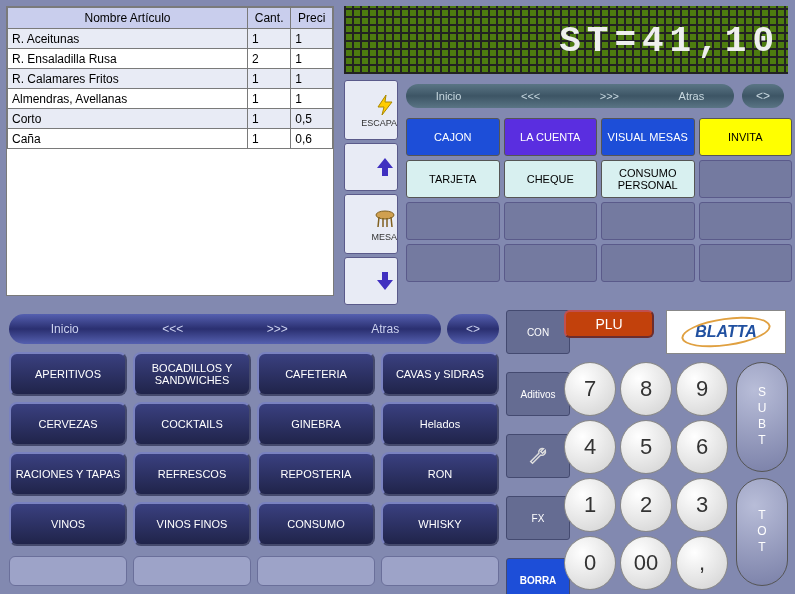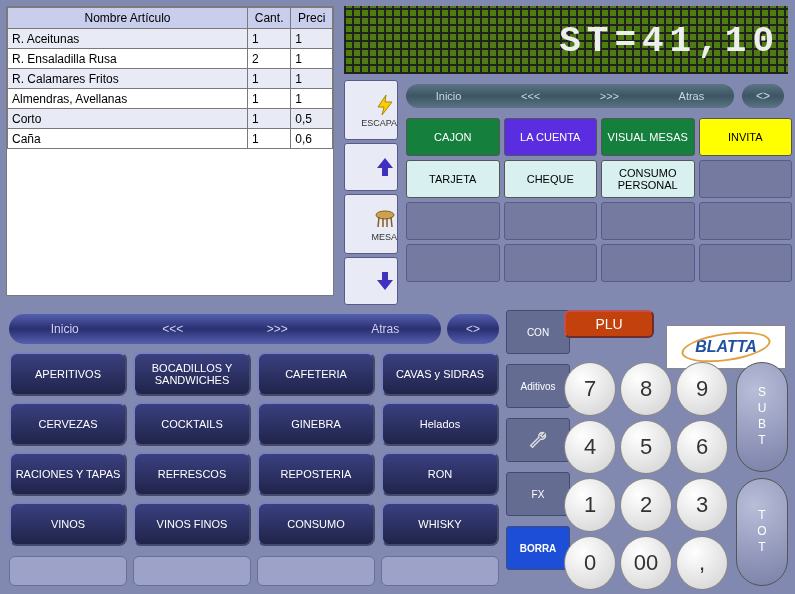--- a/index.html
+++ b/index.html
@@ -34,7 +34,7 @@
   
   .action-grid { position: absolute; left: 406px; top: 118px; width: 386px; display: grid; grid-template-columns: repeat(4, 1fr); grid-auto-rows: 38px; gap: 4px; }
   .act-btn { border: 1px solid #555; border-radius: 3px; display: flex; align-items: center; justify-content: center; font-size: 11px; text-align: center; cursor: pointer; padding: 2px; line-height: 1.1; }
-  .act-red { background: #15803d; color: #fff; }
+  .act-red { background: #1d4ed8; color: #fff; }
   .act-blue { background: #5a2ee0; color: #fff; }
   .act-yellow { background: #ffff00; color: #000; }
   .act-light { background: #d8f0f0; color: #000; }

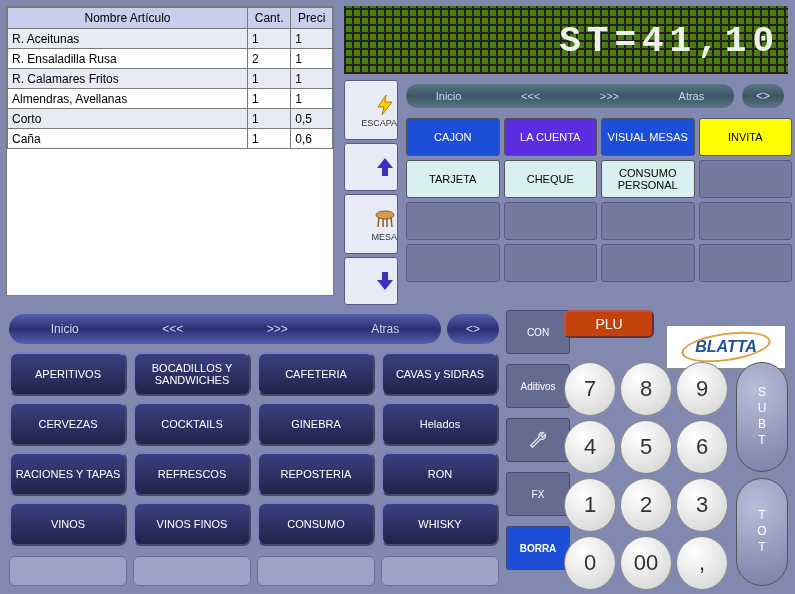--- a/index.html
+++ b/index.html
@@ -54,7 +54,7 @@
   
   
   .side-col { position: absolute; left: 506px; top: 310px; width: 52px; }
-  .side-btn { width: 64px; height: 44px; background: #656c92; border: 1px solid #444a70; border-radius: 3px; margin-bottom: 10px; display: flex; align-items: center; justify-content: center; color: #fff; font-size: 10px; cursor: pointer; text-align: center; }
+  .side-btn { width: 64px; height: 44px; background: #656c92; border: 1px solid #444a70; border-radius: 3px; margin-bottom: 18px; display: flex; align-items: center; justify-content: center; color: #fff; font-size: 10px; cursor: pointer; text-align: center; }
   .side-btn.darkred { background: #1d4ed8; font-weight: bold; }
   
   .plu-btn { position: absolute; left: 564px; top: 310px; width: 90px; height: 28px; background: #c2410c; border: 2px outset #c05050; border-radius: 6px; color: #fff; display: flex; align-items: center; justify-content: center; font-size: 14px; cursor: pointer; }

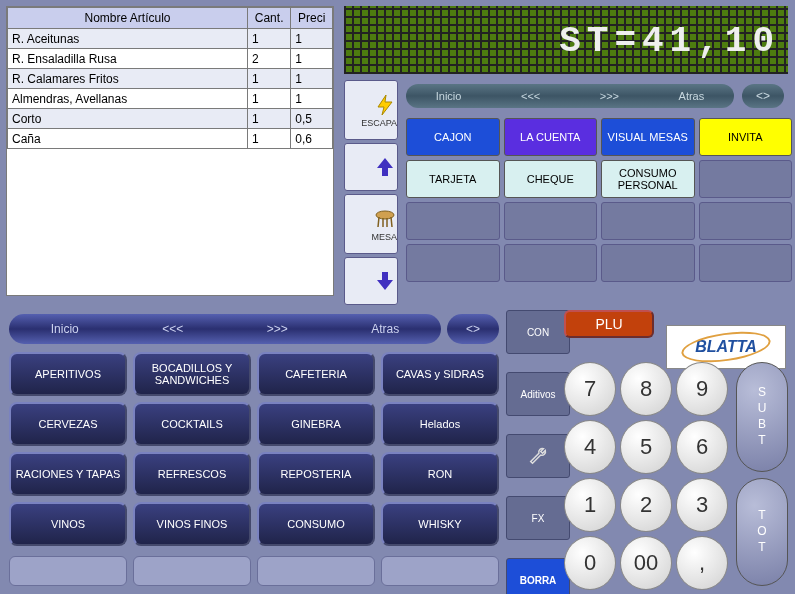--- a/index.html
+++ b/index.html
@@ -59,7 +59,7 @@
   
   .plu-btn { position: absolute; left: 564px; top: 310px; width: 90px; height: 28px; background: #c2410c; border: 2px outset #c05050; border-radius: 6px; color: #fff; display: flex; align-items: center; justify-content: center; font-size: 14px; cursor: pointer; }
   
-  .logo { position: absolute; left: 666px; top: 310px; width: 120px; height: 44px; background: #fff; border: 1px solid #888; display: flex; align-items: center; justify-content: center; font-style: italic; font-weight: bold; font-size: 16px; color: #2050a0; margin-top: 15px; }
+  .logo { position: absolute; left: 666px; top: 310px; width: 120px; height: 44px; background: #fff; border: 1px solid #888; display: flex; align-items: center; justify-content: center; font-style: italic; font-weight: bold; font-size: 16px; color: #2050a0; }
   .logo .ring { position: absolute; width: 90px; height: 28px; border: 2px solid #e0a040; border-radius: 50%; transform: rotate(-8deg); }
   
   

